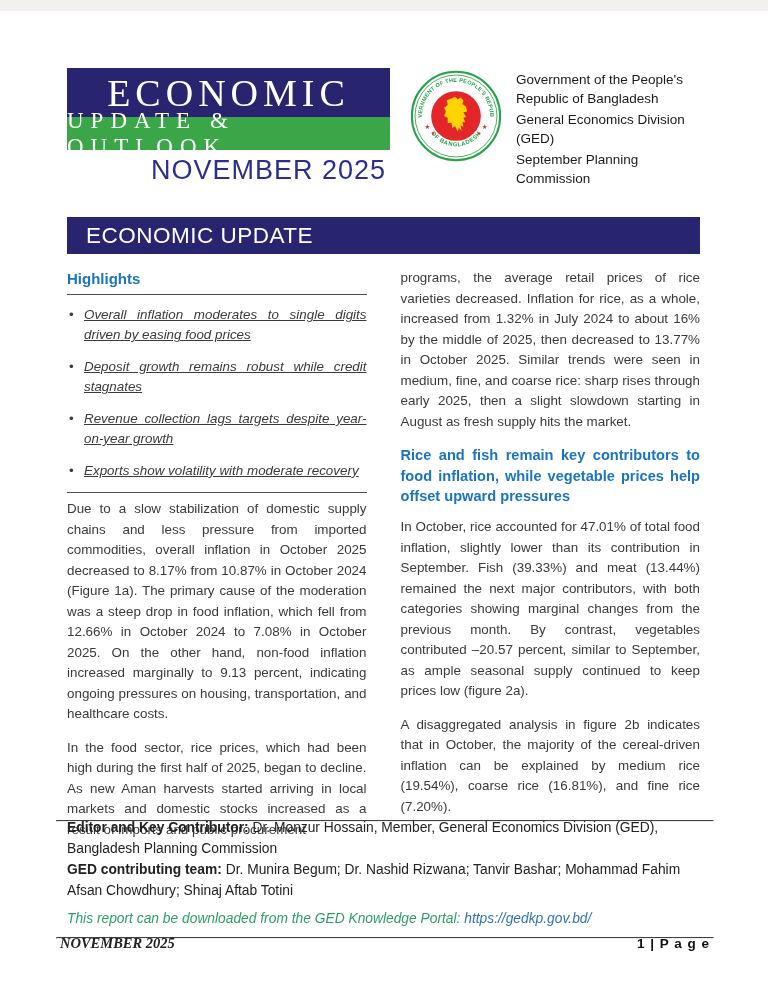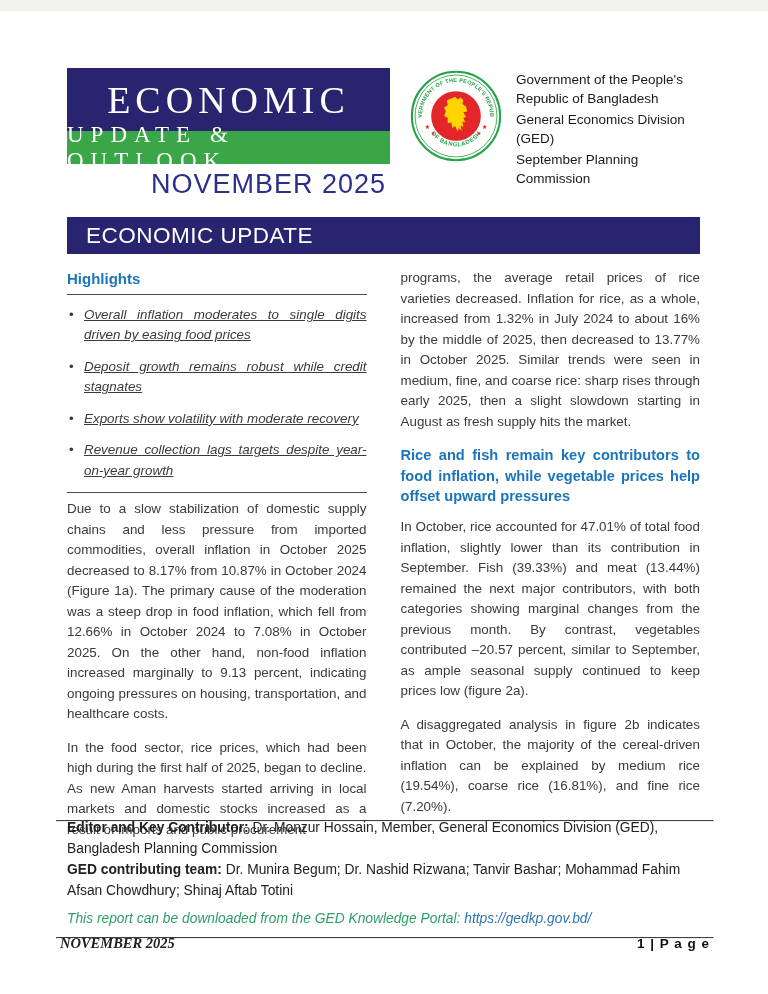--- a/index.html
+++ b/index.html
@@ -9,7 +9,7 @@
 
   
   .logo-block{position:absolute;left:67px;top:68px;width:323px;}
-  .logo-economic{height:63px;background:#29246f;color:#ffffff;display:flex;align-items:center;justify-content:center;
+  .logo-economic{height:49px;background:#29246f;color:#ffffff;display:flex;align-items:center;justify-content:center;
         font-family:"Liberation Serif", serif;font-size:38px;letter-spacing:5px;font-weight:500;}
   .logo-update{height:33px;background:#3ba648;color:#ffffff;display:flex;align-items:center;justify-content:center;
         font-family:"Liberation Serif", serif;font-size:23px;letter-spacing:7px;}

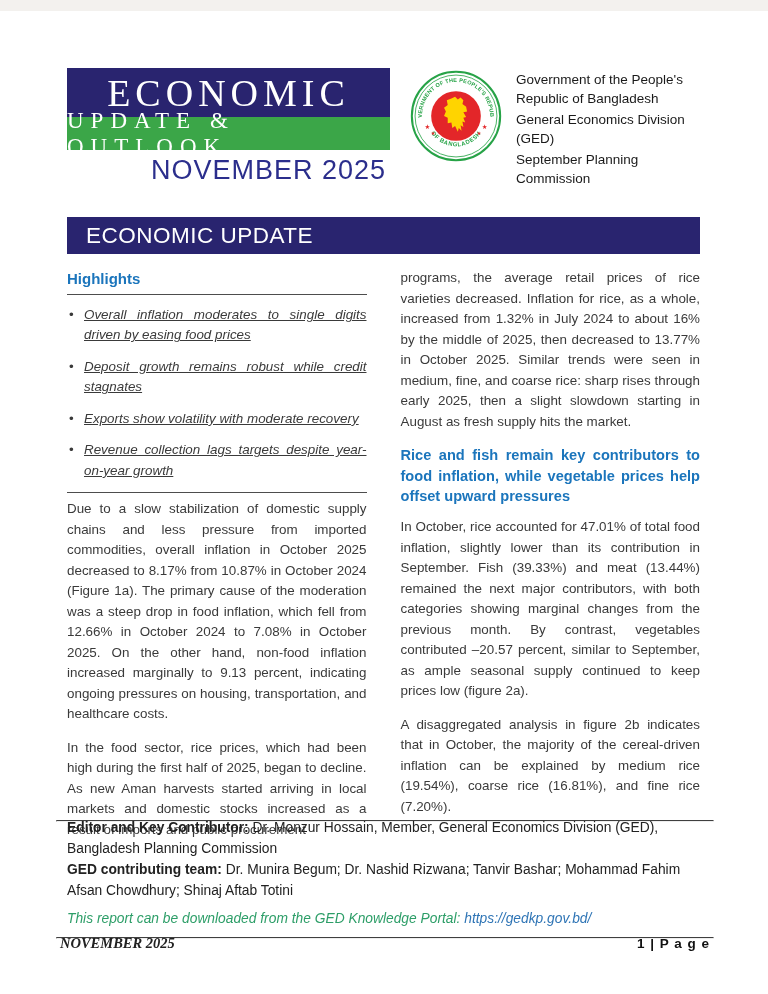--- a/index.html
+++ b/index.html
@@ -106,8 +106,8 @@
       <ul class="bullets">
         <li><span>Overall inflation moderates to single digits driven by easing food prices</span></li>
         <li><span>Deposit growth remains robust while credit stagnates</span></li>
+        <li><span>Revenue collection lags targets despite year-on-year growth</span></li>
         <li><span>Exports show volatility with moderate recovery</span></li>
-        <li><span>Revenue collection lags targets despite year-on-year growth</span></li>
       </ul>
       <hr class="hrule after-bullets">
       <p class="body-par">Due to a slow stabilization of domestic supply chains and less pressure from imported commodities, overall inflation in October 2025 decreased to 8.17% from 10.87% in October 2024 (Figure 1a). The primary cause of the moderation was a steep drop in food inflation, which fell from 12.66% in October 2024 to 7.08% in October 2025. On the other hand, non-food inflation increased marginally to 9.13 percent, indicating ongoing pressures on housing, transportation, and healthcare costs.</p>

